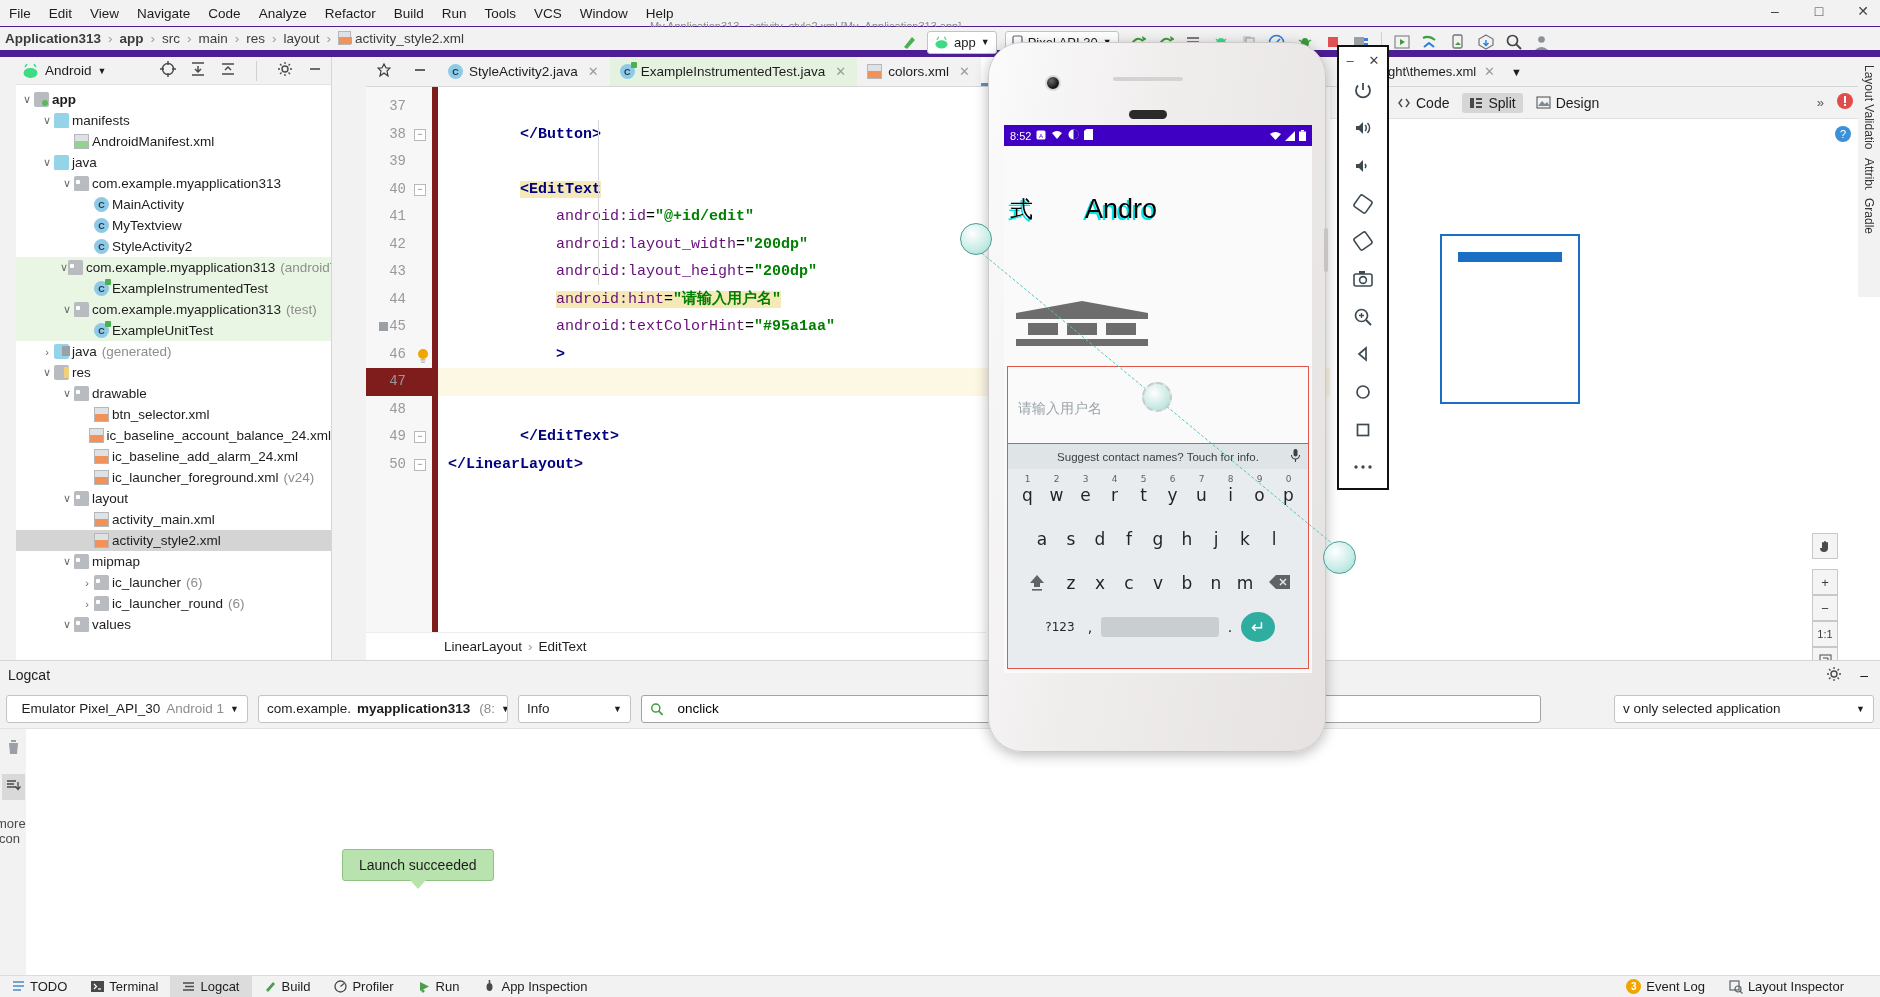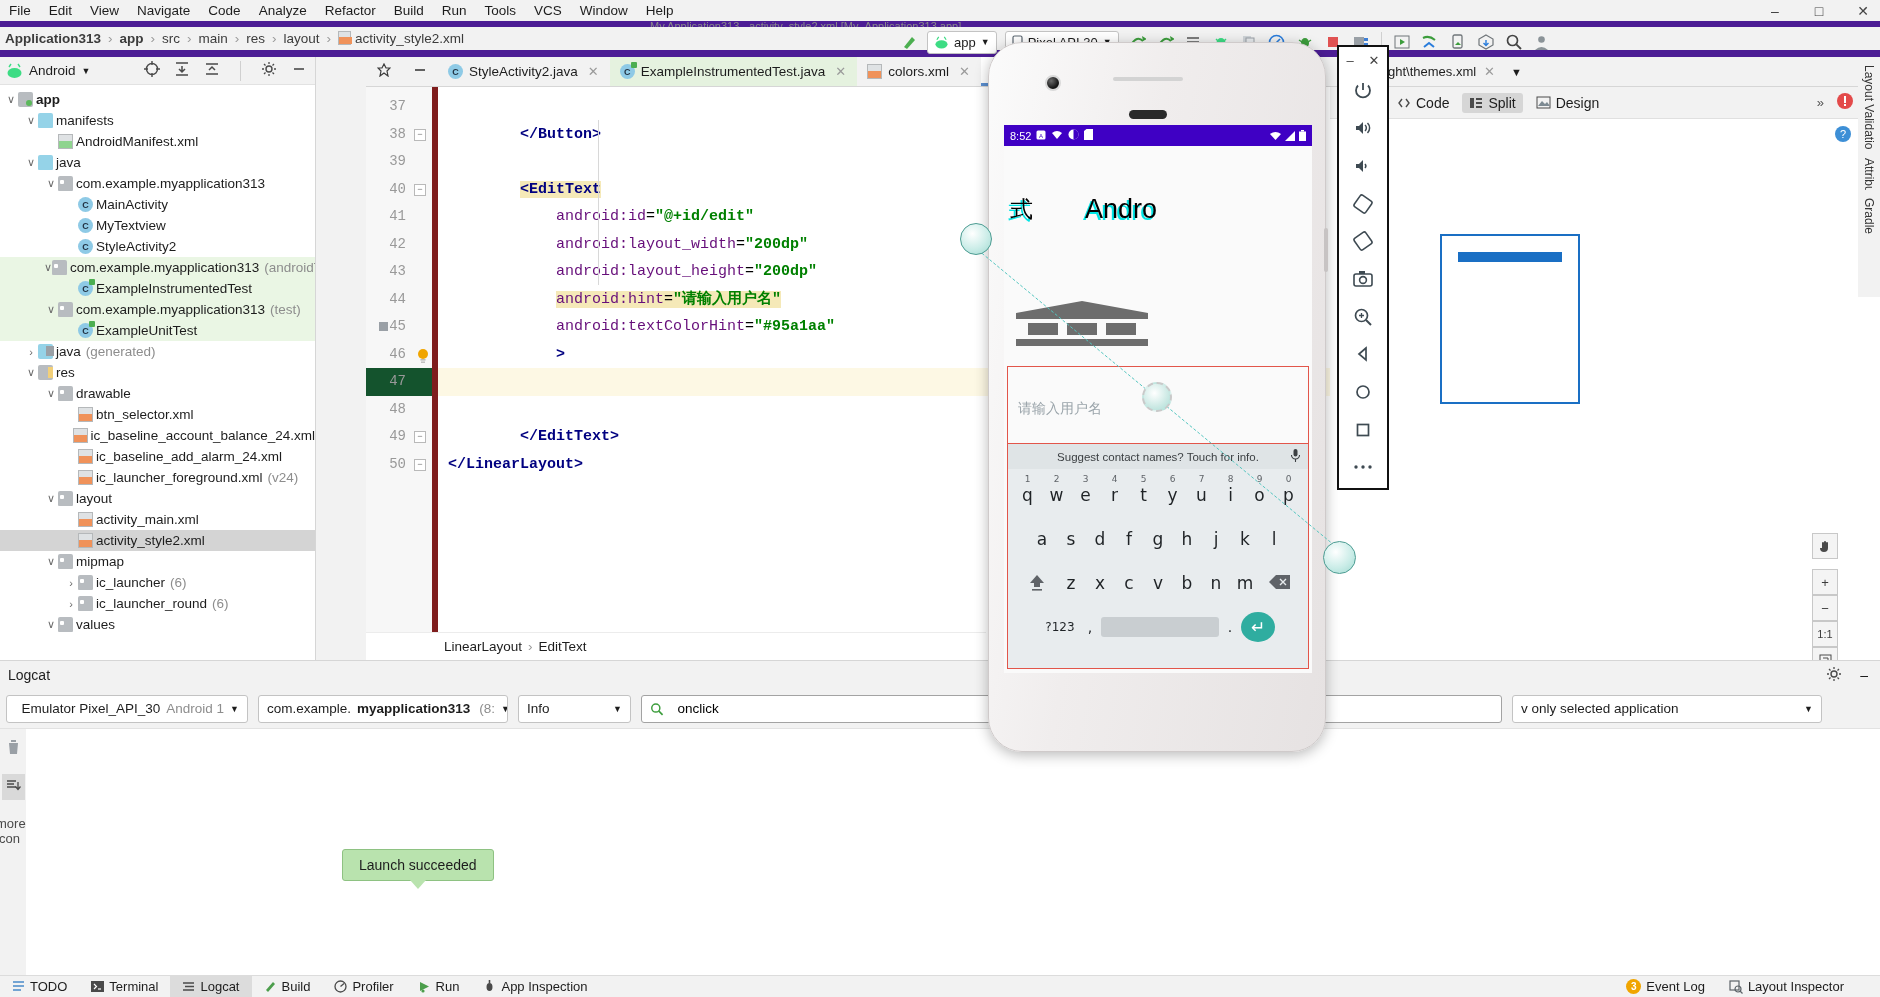--- a/index.html
+++ b/index.html
@@ -18,7 +18,7 @@
   .menubar {
     position:absolute; top:0; left:0; width:1880px; height:27px;
     background:#f2f2f2; display:flex; align-items:center;
-    border-bottom:6px solid #4c1d95;
+    border-bottom:1px solid #4c1d95;
   }
   .menu-item { padding:2px 9px; font-size:13.5px; color:#1d1d1d; cursor:default; }
   .win-title {

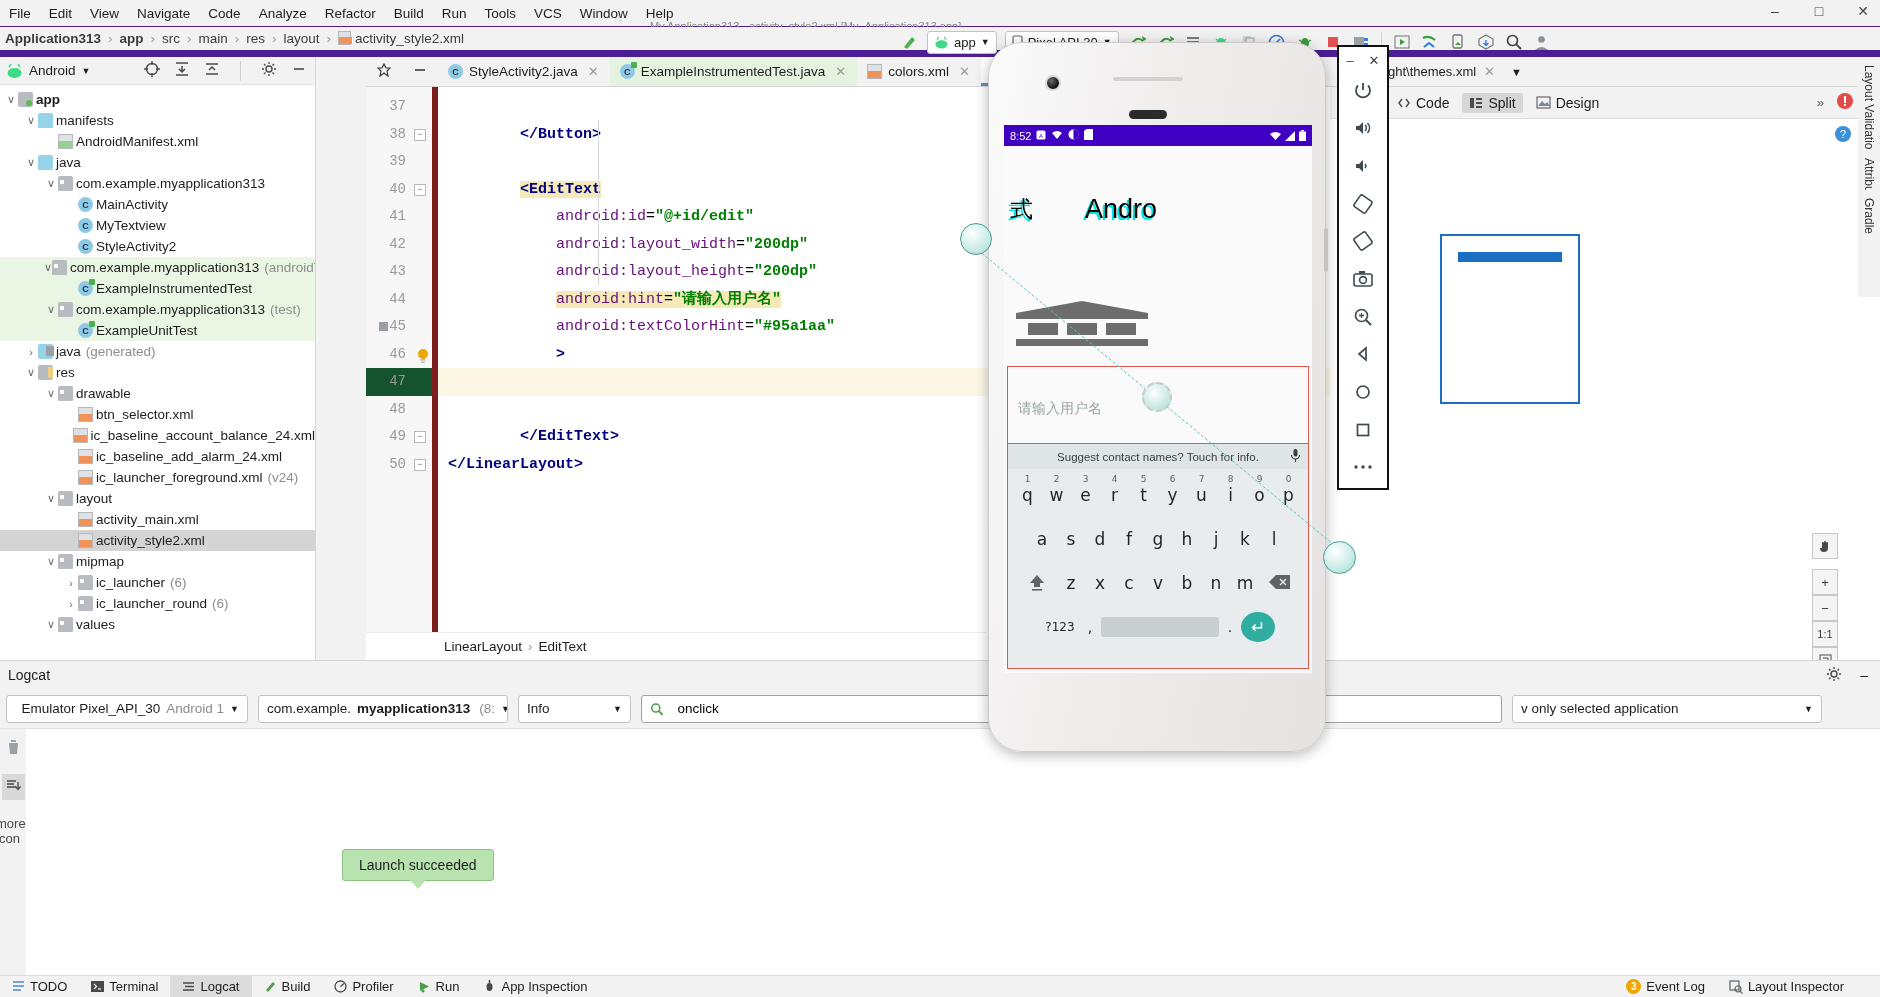--- a/index.html
+++ b/index.html
@@ -58,7 +58,7 @@
 
   
   .projpanel {
-    position:absolute; left:0; top:57px; width:316px; height:603px;
+    position:absolute; left:16px; top:57px; width:316px; height:603px;
     background:#fff; border-right:1px solid #d6d6d6;
   }
   .proj-head {

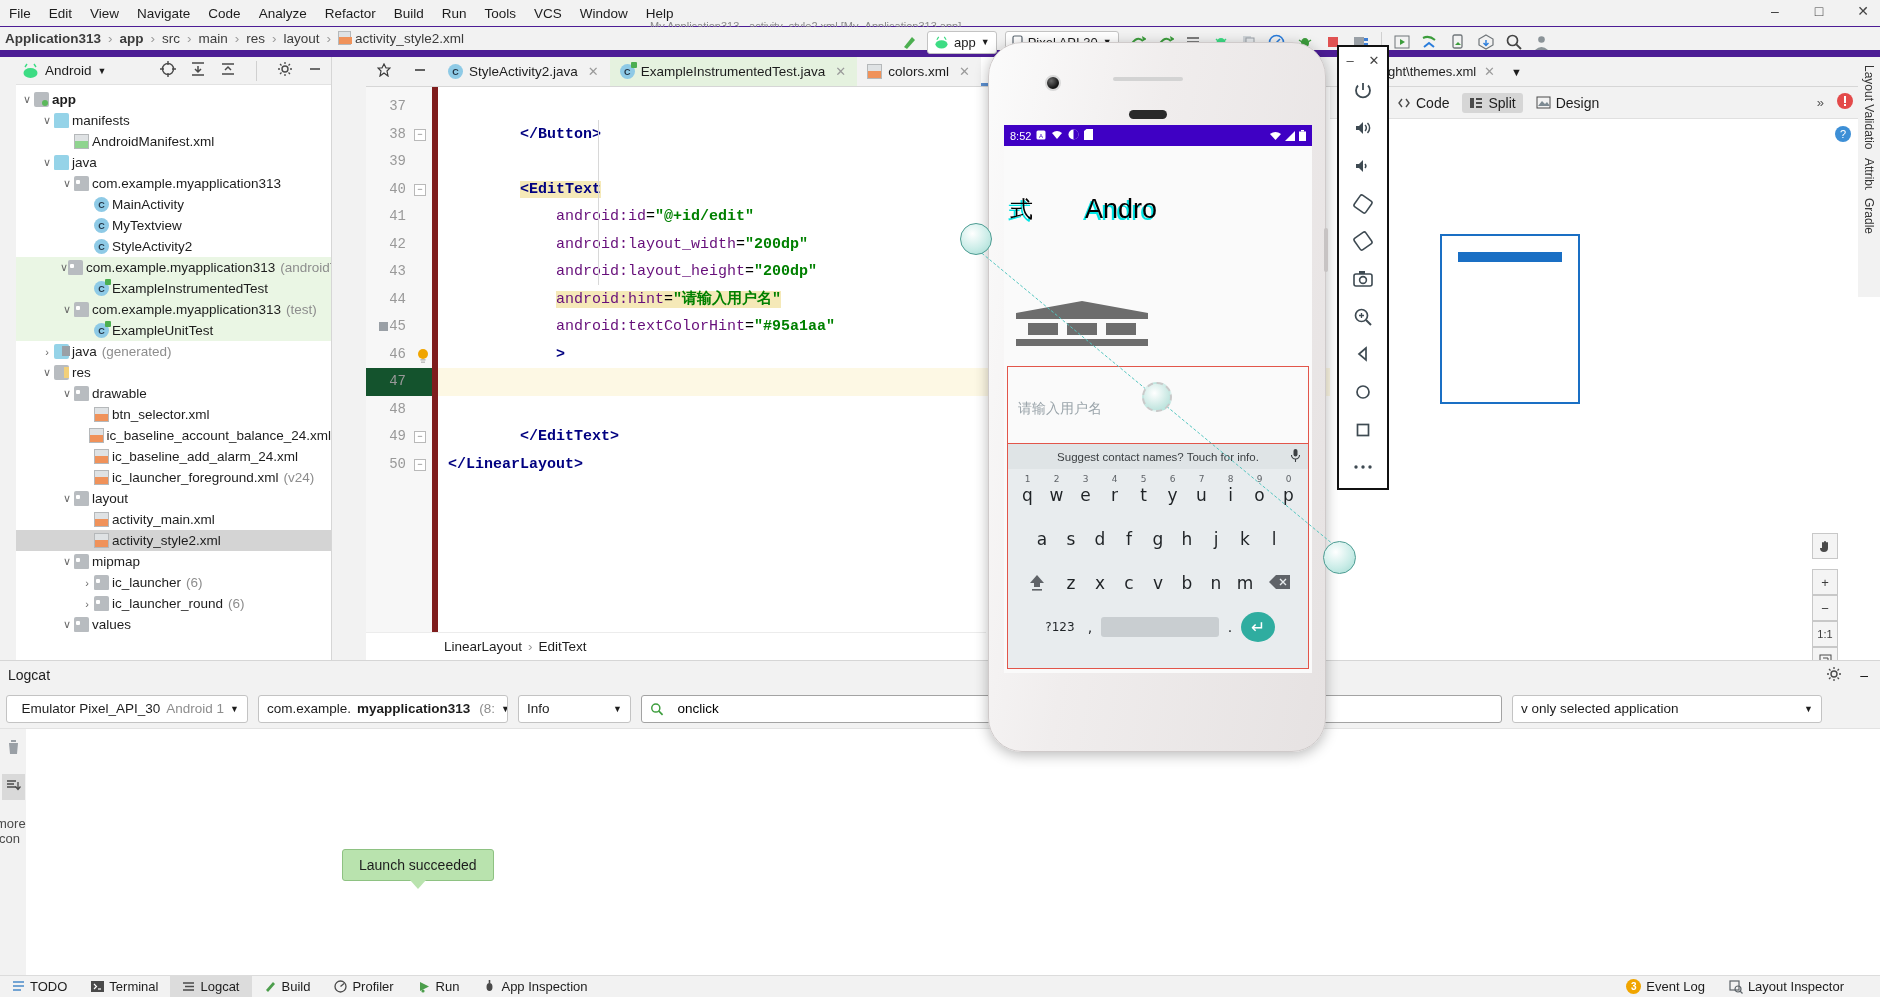--- a/index.html
+++ b/index.html
@@ -122,7 +122,7 @@
     border-right:6px solid #7f1d1d; position:relative;
   }
   .gline { height:27.5px; line-height:27.5px; padding-right:26px; position:relative; }
-  .gline.cur { background:#14532d; }
+  .gline.cur { background:#7f1d1d; }
   .fold {
     position:absolute; right:6px; top:8px; width:12px; height:12px;
     border:1px solid #b9b9b9; background:#fff; color:#777; font-size:9px;

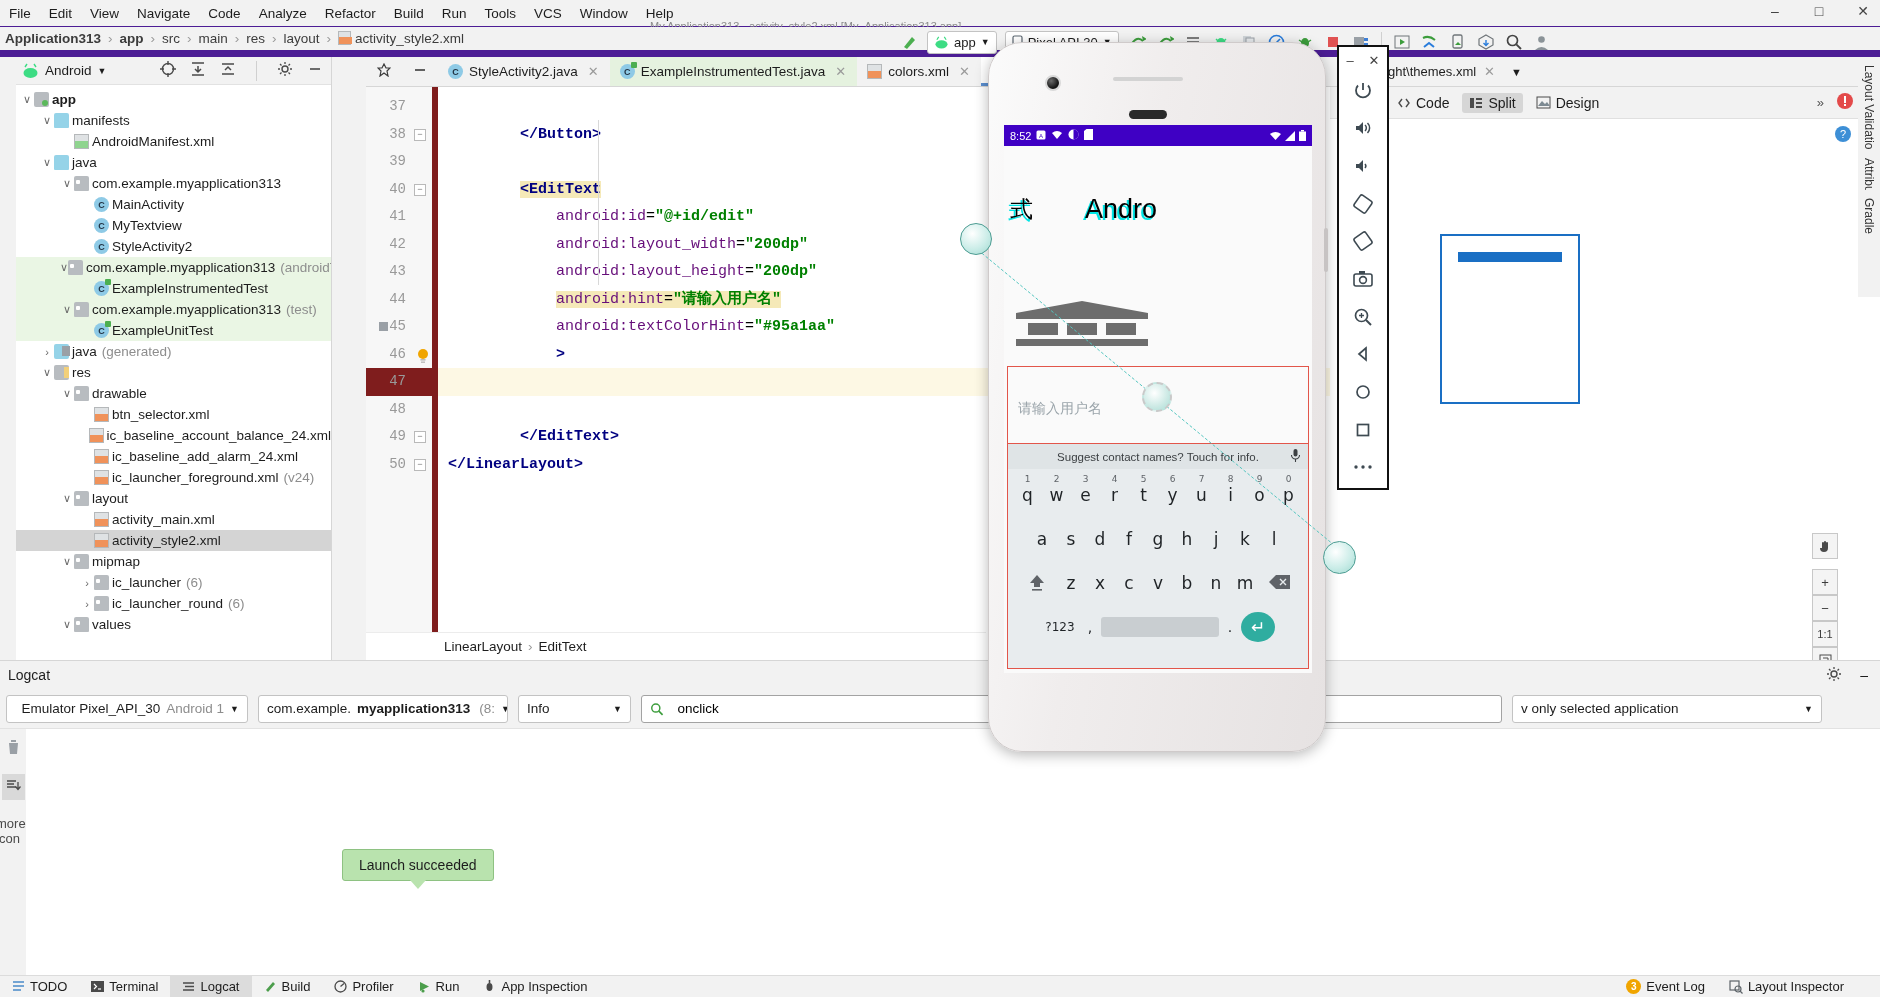--- a/index.html
+++ b/index.html
@@ -858,7 +858,7 @@
           </svg>
         <input type="text" value="onclick" style="">
       </div>
-      <div class="lc-combo" style="width:310px;margin-left:auto;margin-right:52px">
+      <div class="lc-combo" style="width:260px;margin-left:auto;">
         <span>v only selected application</span>
         <span style="margin-left:auto;font-size:9px">▼</span>
       </div>

